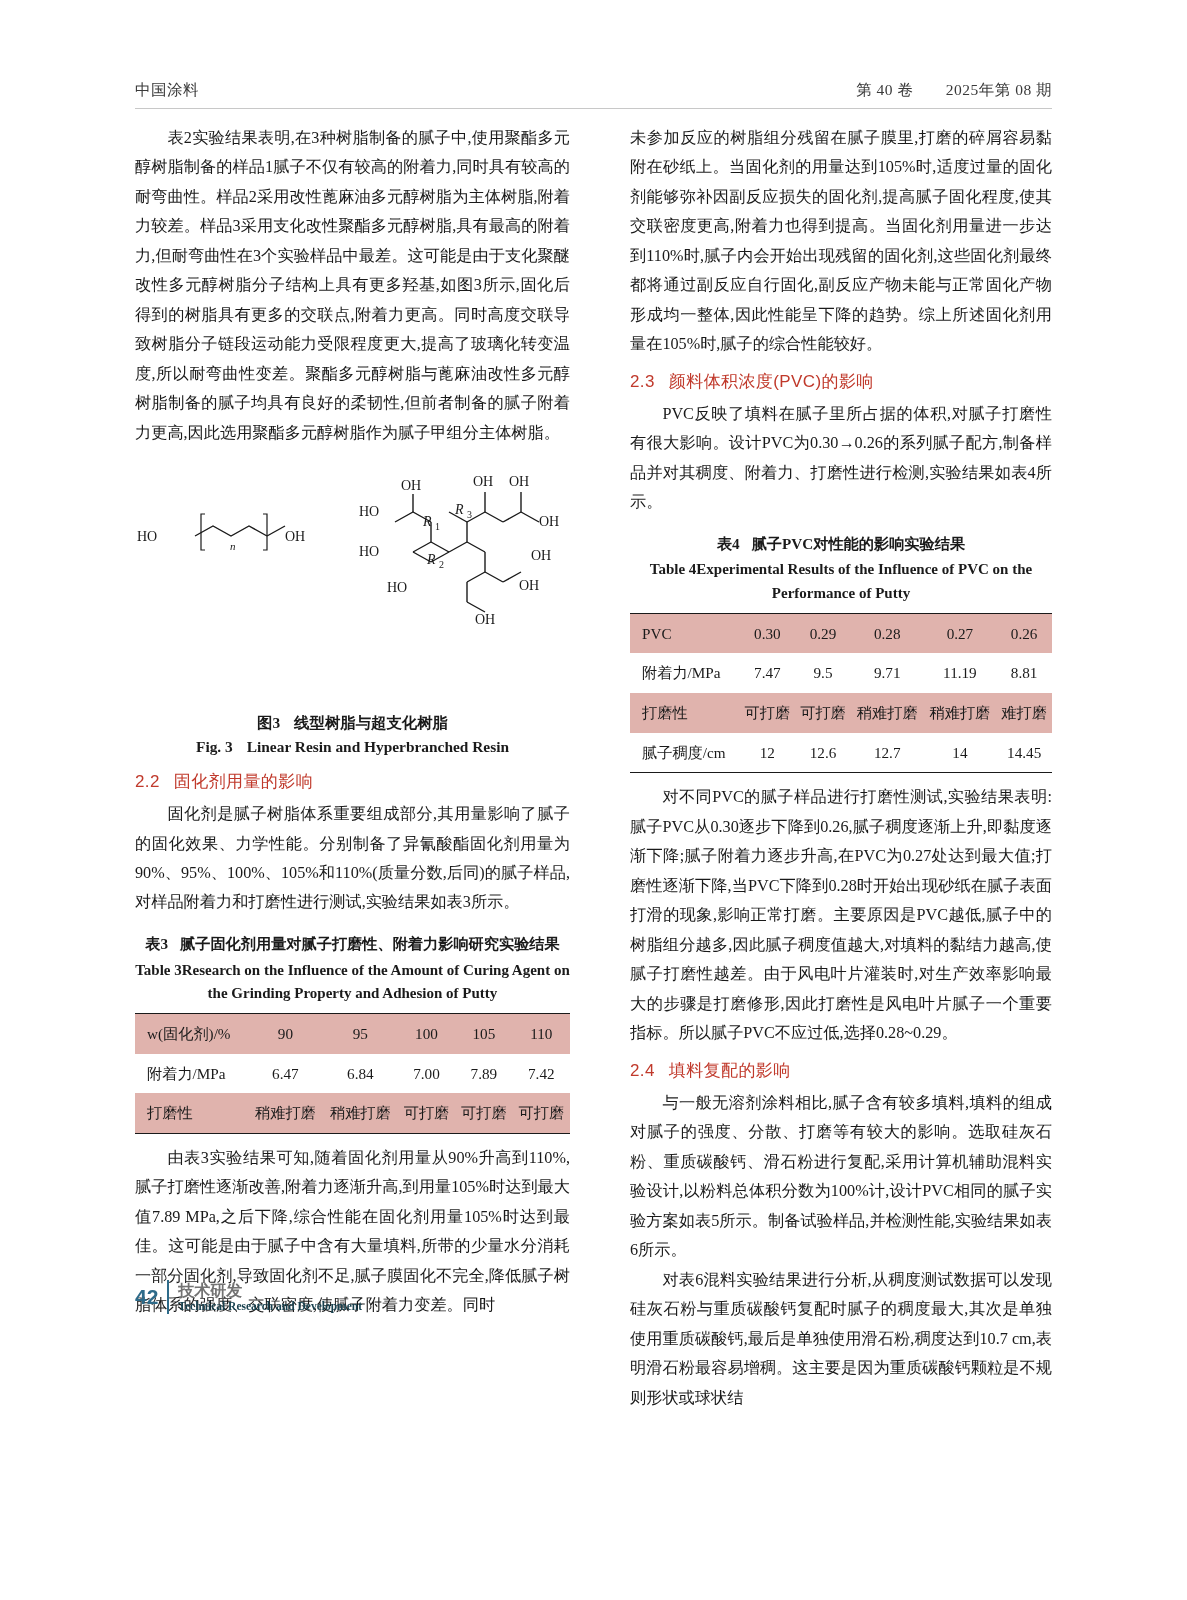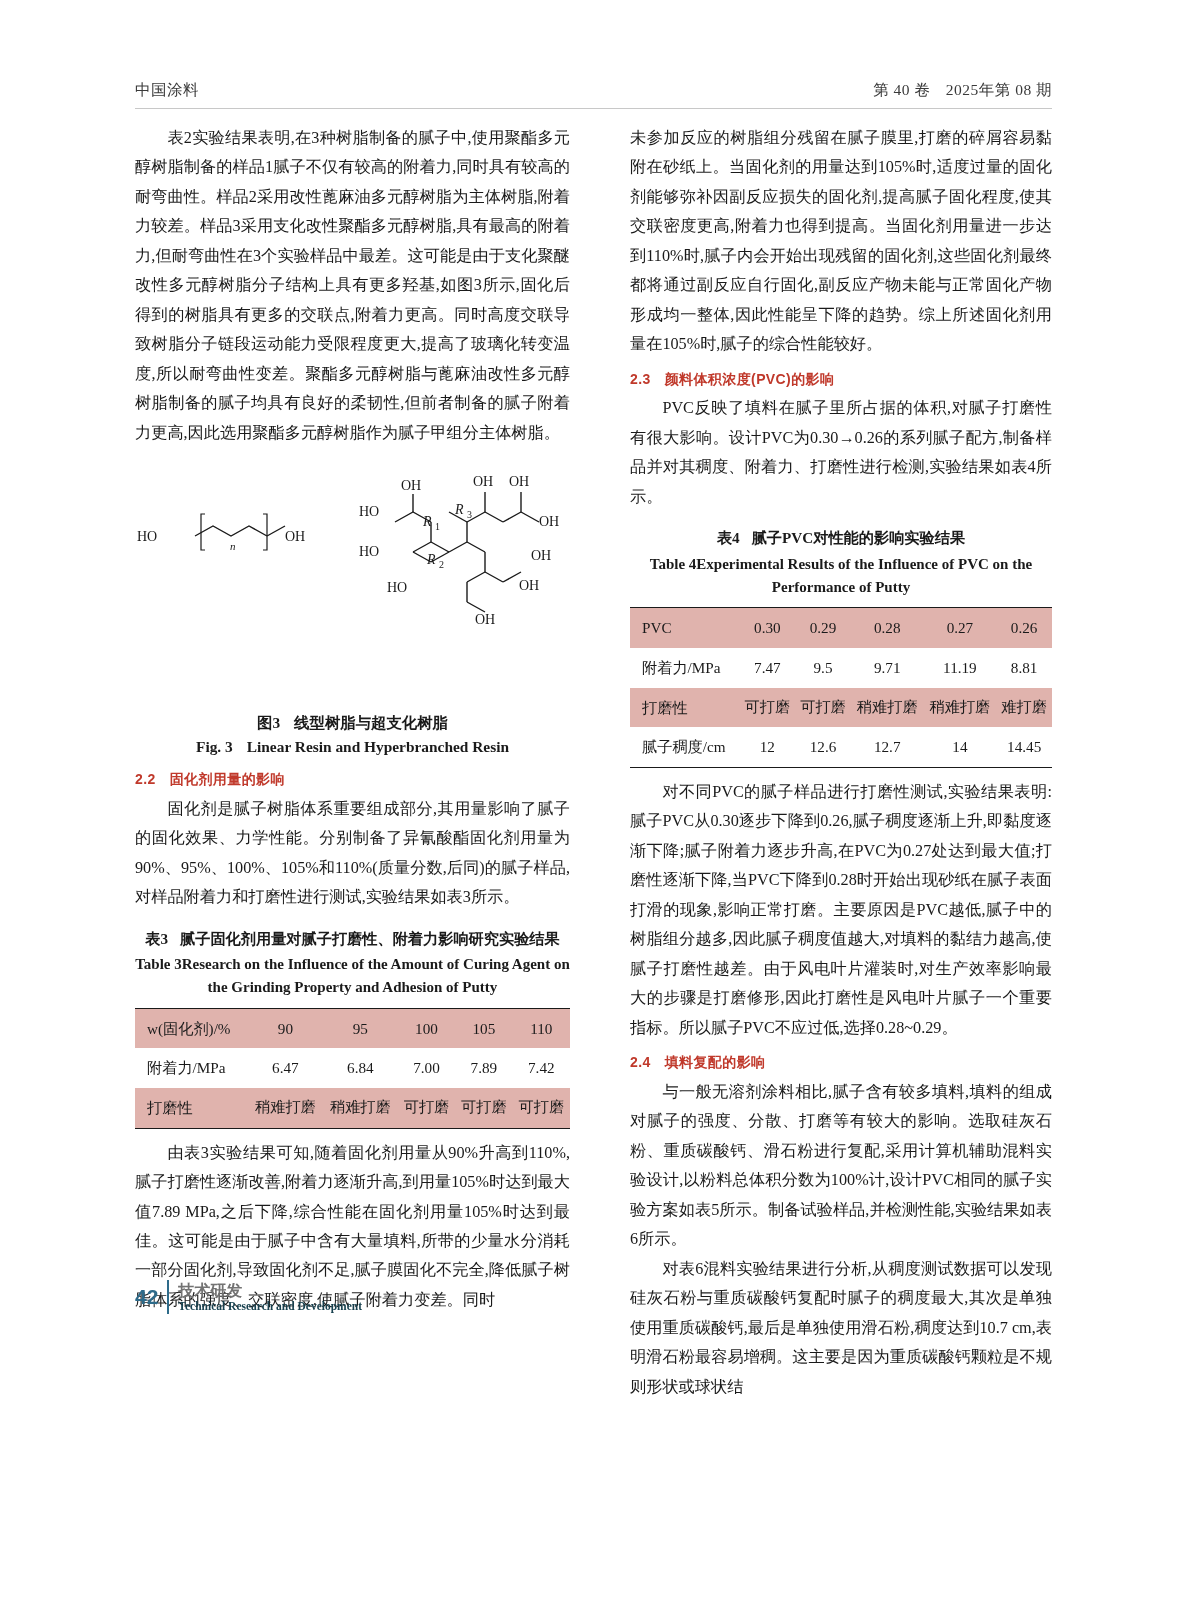--- a/index.html
+++ b/index.html
@@ -36,7 +36,7 @@
     padding-bottom: 7px;
     border-bottom: 1px solid #c8c8c8;
   }
-  .header-right span { margin-left: 11px; }
+  .header-right span { margin-left: 28px; }
   
   .columns {
     position: absolute;

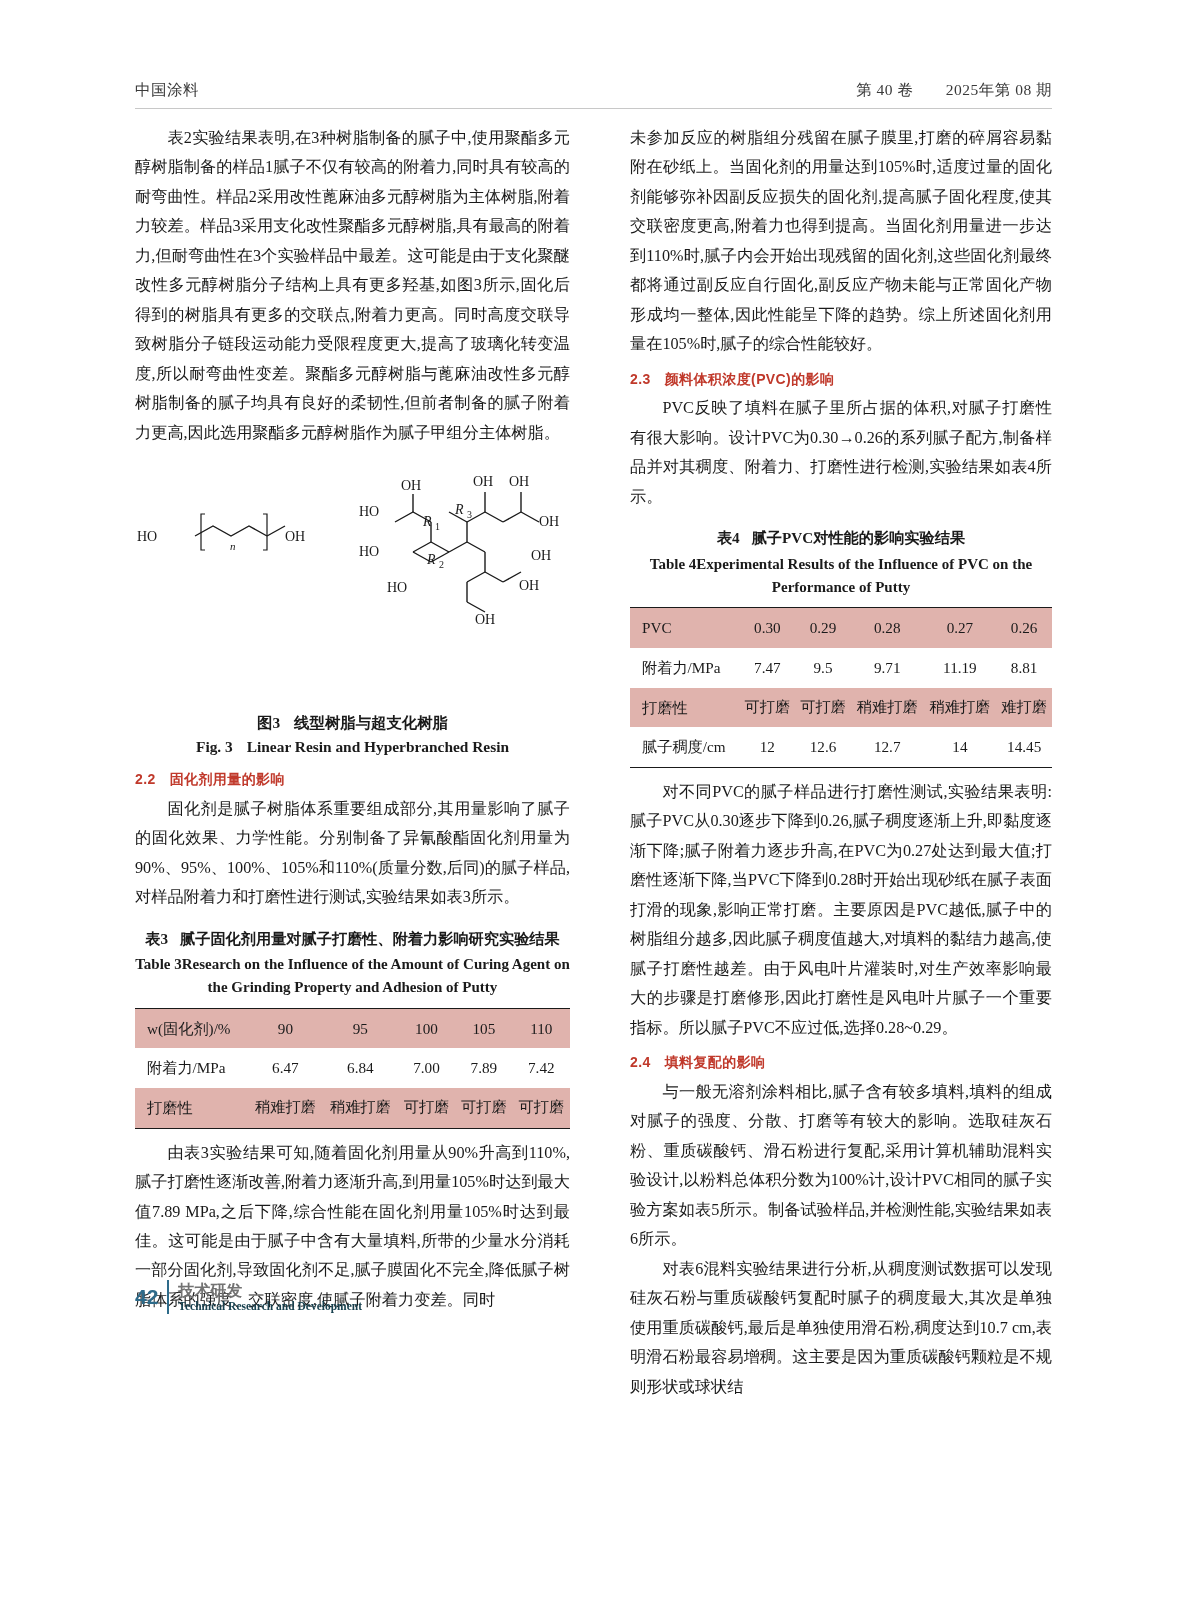--- a/index.html
+++ b/index.html
@@ -57,9 +57,9 @@
   
   .sec-head {
     color: #c0392b;
-    font-weight: bold;
+    font-weight: normal;
     font-family: "Liberation Sans", sans-serif;
-    font-size: 14px;
+    font-size: 17px;
     margin: 7px 0 2px 0;
     letter-spacing: 0.4px;
   }

